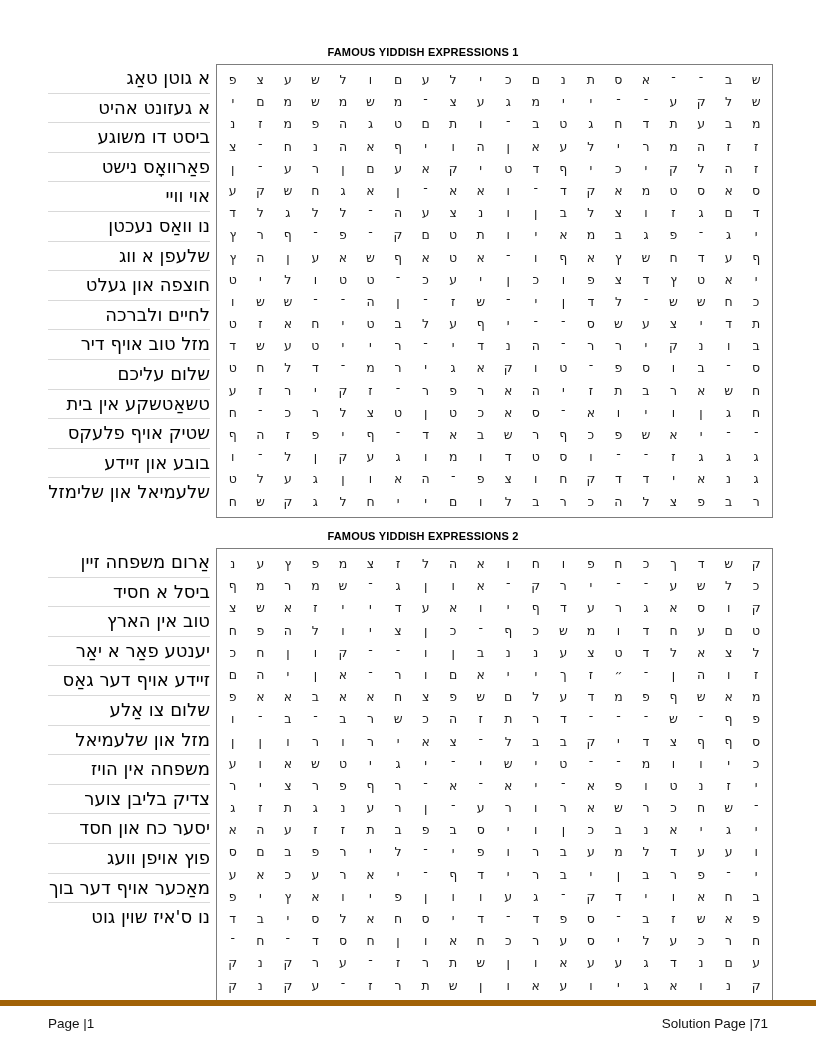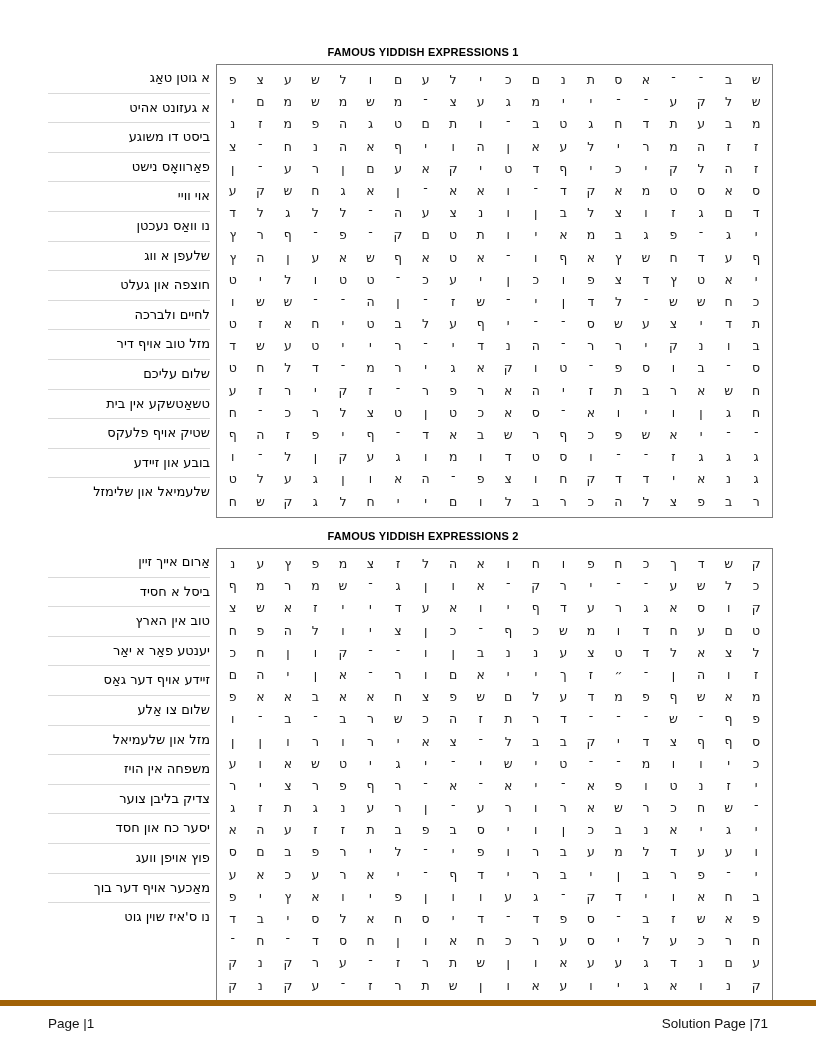--- a/index.html
+++ b/index.html
@@ -53,7 +53,7 @@
     height:28.6px;
     line-height:28.6px;
     text-align:right;
-    font-size:13px;
+    font-size:18px;
     direction:rtl;
     border-bottom:1px solid #d9d9d9;
     white-space:nowrap;

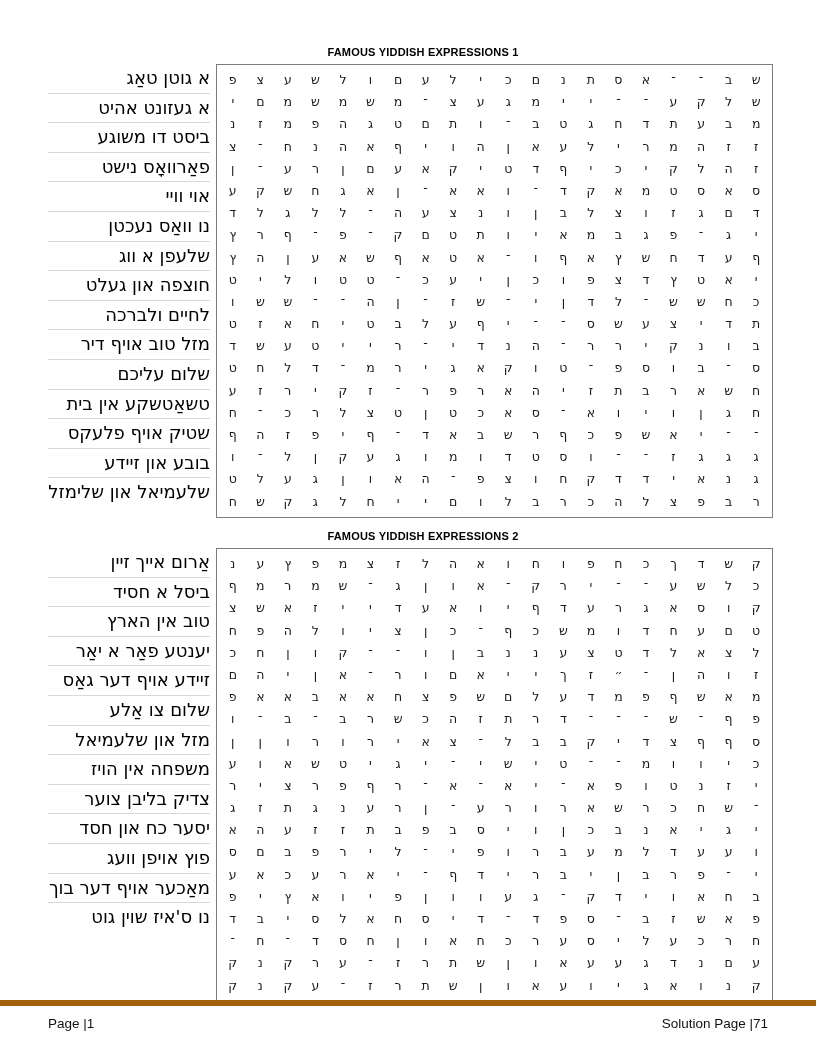--- a/index.html
+++ b/index.html
@@ -585,7 +585,7 @@
     <h2 class="puzzle-title">FAMOUS YIDDISH EXPRESSIONS 2</h2>
     <div class="puzzle-body">
       <div class="wordlist" id="wl2">
-          <div class="word-row">אַרום אייך זיין</div>
+          <div class="word-row">אַרום משפחה זיין</div>
           <div class="word-row">ביסל א חסיד</div>
           <div class="word-row">טוב אין הארץ</div>
           <div class="word-row">יענטע פאַר א יאַר</div>

